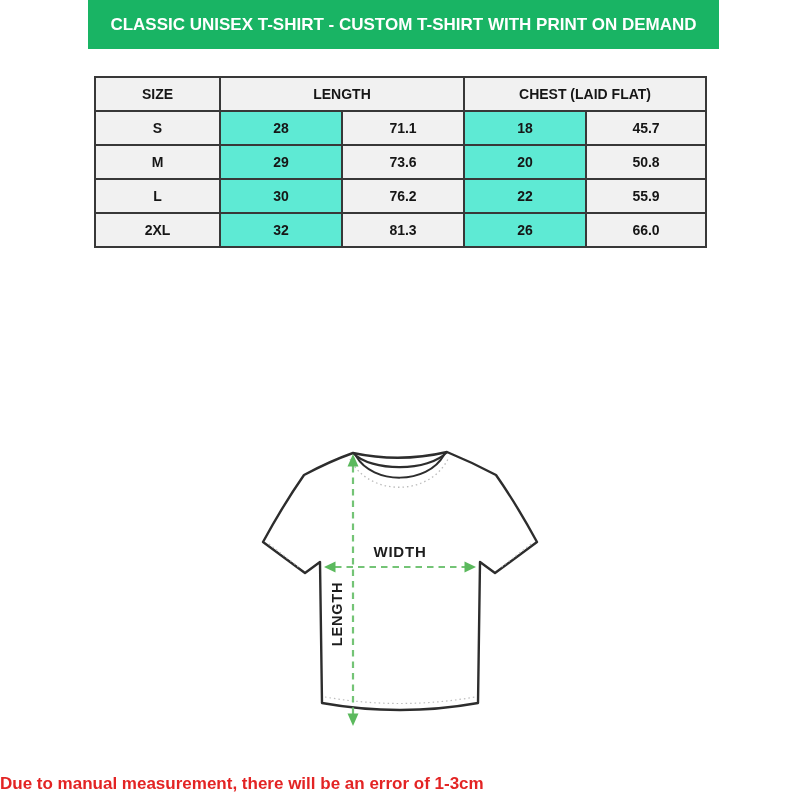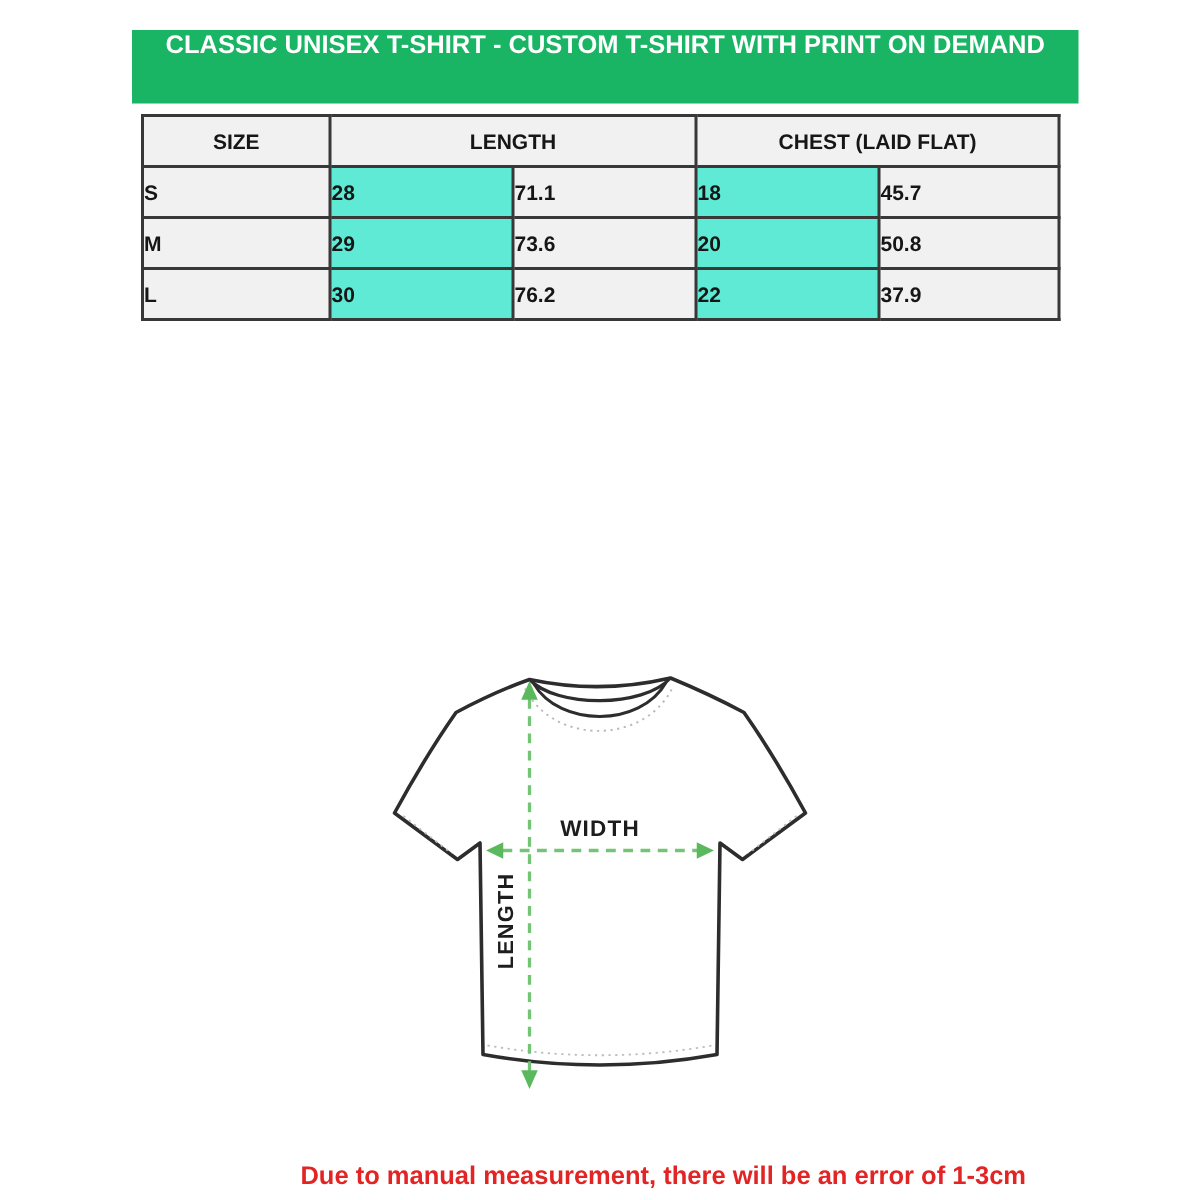--- a/index.html
+++ b/index.html
@@ -8,8 +8,8 @@
     font-family:"Liberation Sans", sans-serif;overflow:hidden;
   }
   .banner{
-    position:absolute;left:88px;top:20px;width:631px;height:49px;
-    display:flex;align-items:flex-start;justify-content:center;background:#19b464;
+    position:absolute;left:88px;top:0;width:631px;height:49px;
+    display:flex;align-items:center;justify-content:center;background:#19b464;
   }
   .banner span{
     color:#ffffff;font-weight:700;font-size:17px;letter-spacing:0px;white-space:nowrap;

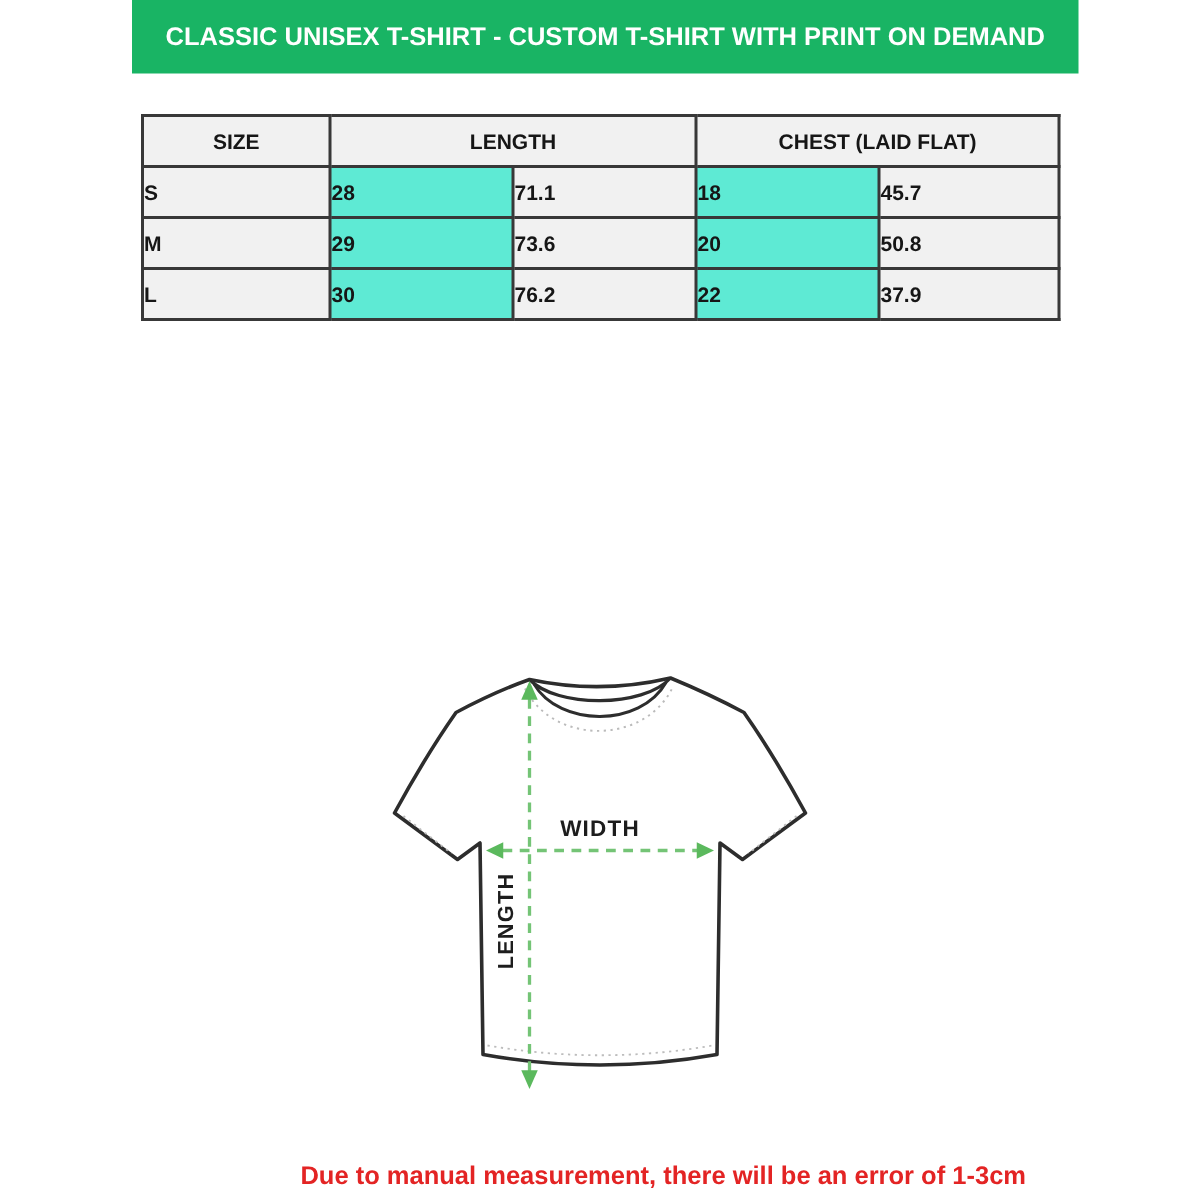--- a/index.html
+++ b/index.html
@@ -17,7 +17,7 @@
   table.size-table{
     position:absolute;left:94px;top:76px;width:611px;
     border-collapse:collapse;table-layout:fixed;
-    font-weight:700;font-size:14px;color:#161616;
+    font-weight:700;font-size:14px;color:#161616;text-align:center;
   }
   table.size-table th, table.size-table td{
     border:2px solid #383838;height:32px;padding:0;font-weight:700;

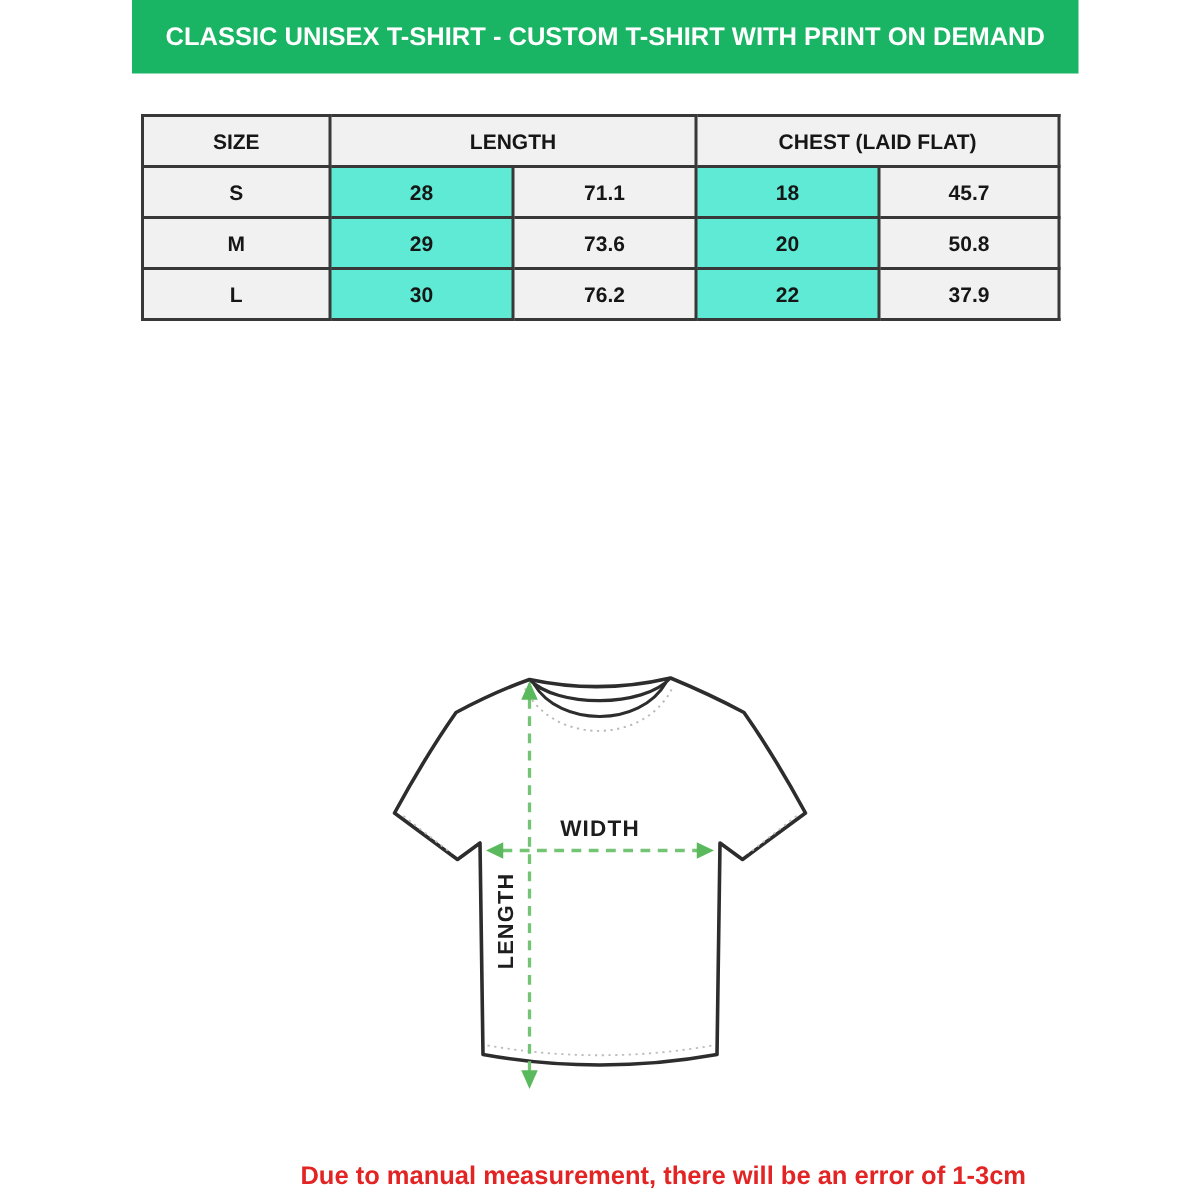--- a/index.html
+++ b/index.html
@@ -73,7 +73,7 @@
         <td>30</td>
         <td class="shade">76.2</td>
         <td>22</td>
-        <td class="shade">37.9</td>
+        <td class="shade">55.9</td>
       </tr>
     </tbody>
 </table>

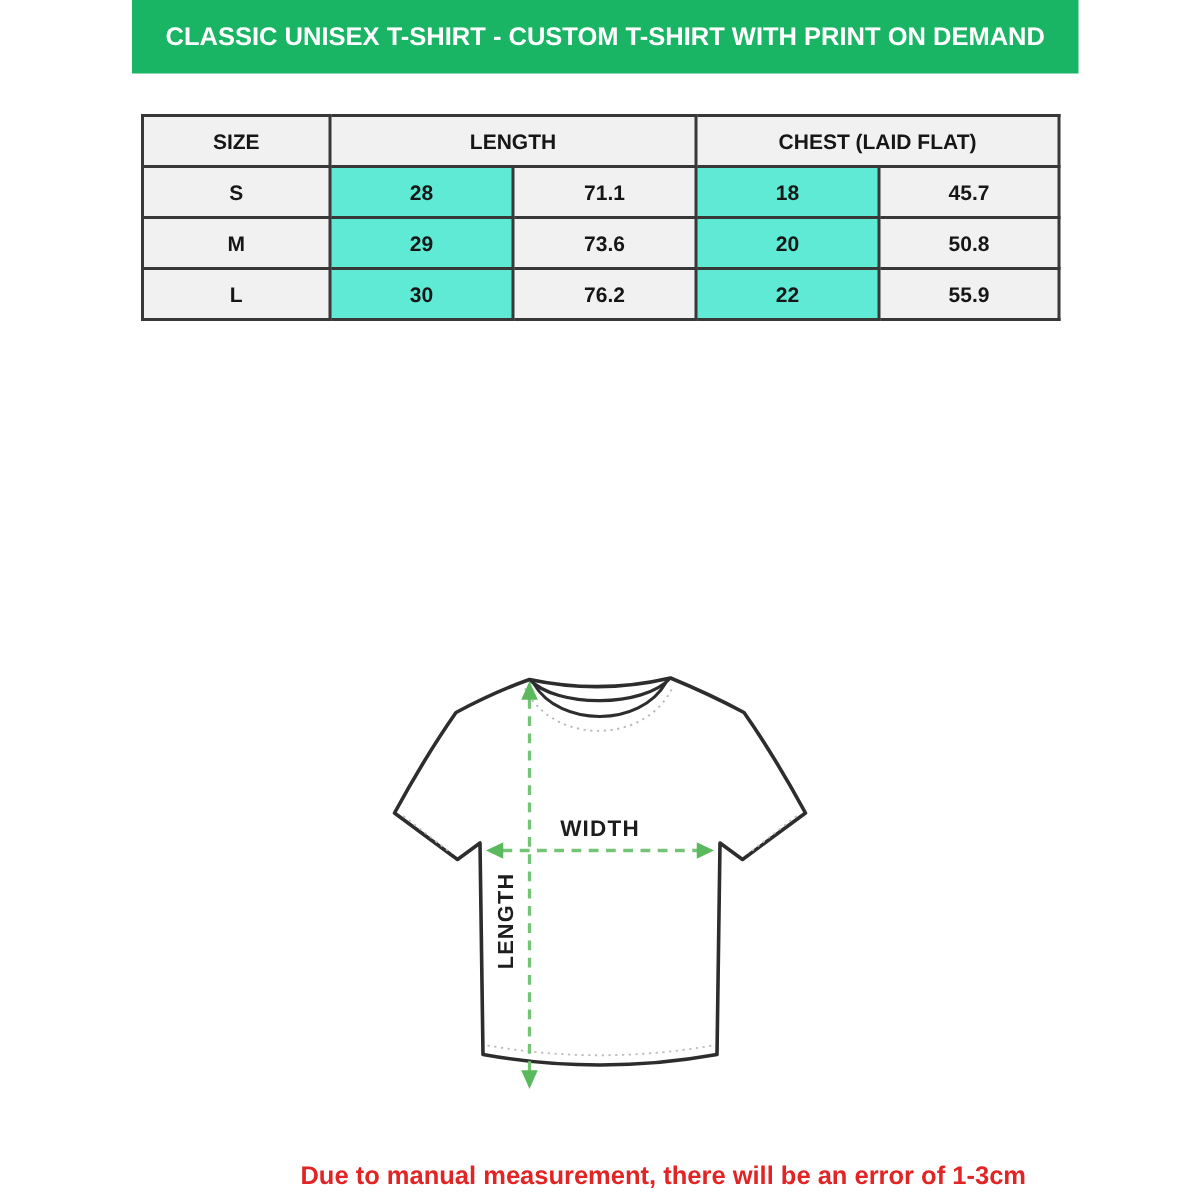--- a/index.html
+++ b/index.html
@@ -75,6 +75,13 @@
         <td>22</td>
         <td class="shade">55.9</td>
       </tr>
+      <tr>
+        <td class="shade">2XL</td>
+        <td>32</td>
+        <td class="shade">81.3</td>
+        <td>26</td>
+        <td class="shade">66.0</td>
+      </tr>
     </tbody>
 </table>
 

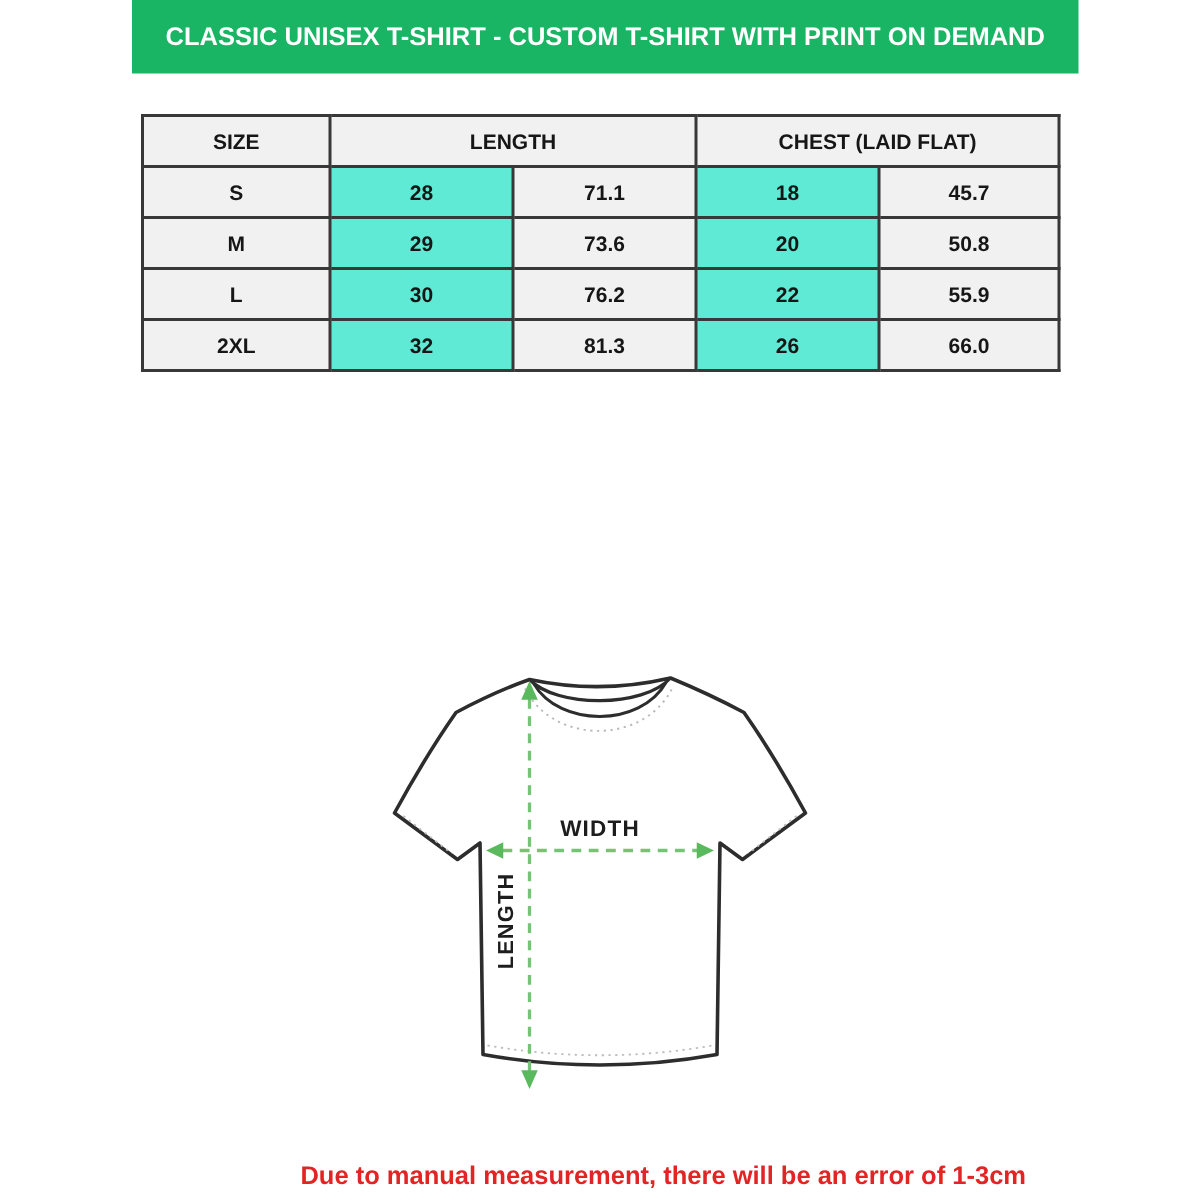--- a/index.html
+++ b/index.html
@@ -27,7 +27,7 @@
   table.size-table td.shade{background:#f1f1f1;}
   .tshirt-wrap{position:absolute;left:240px;top:435px;width:320px;height:315px;}
   .footnote{
-    position:absolute;left:0;top:758px;width:684px;text-align:right;
+    position:absolute;left:0;top:758px;width:684px;text-align:left;
     font-weight:700;font-size:17px;color:#e32424;margin-top:16px;
   }
 </style>

